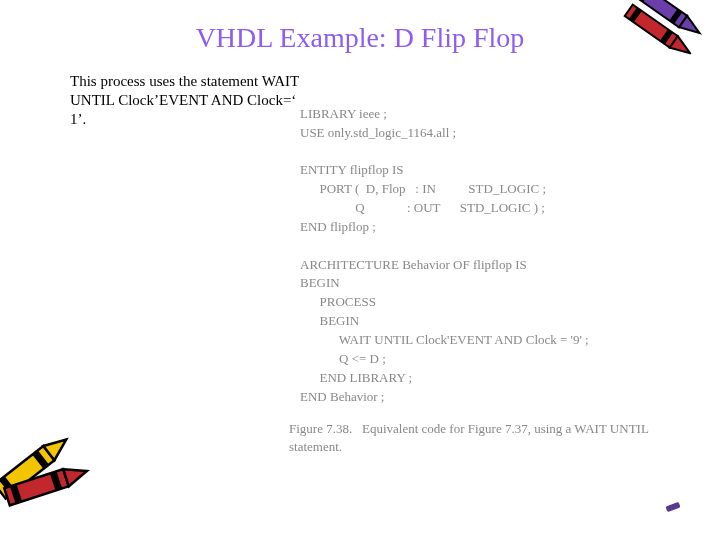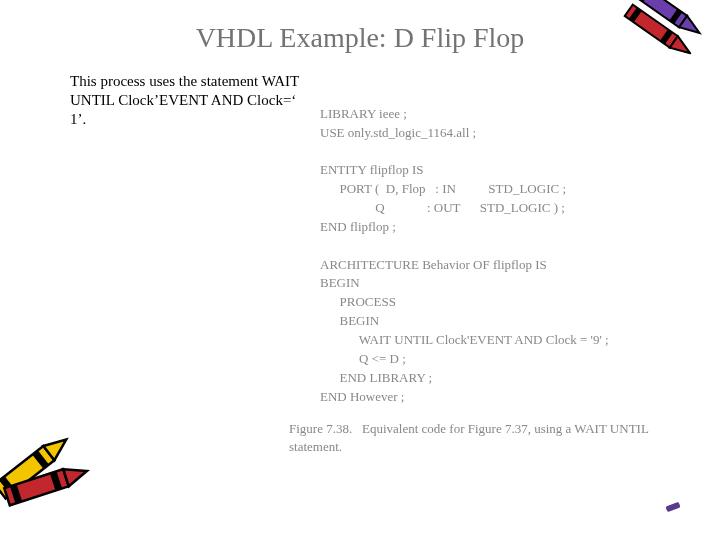--- a/index.html
+++ b/index.html
@@ -14,7 +14,7 @@
   .title {
     text-align: center;
     font-size: 28px;
-    color: #737373;
+    color: #8b5cf6;
     margin-top: 22px;
     margin-bottom: 18px;
     font-weight: normal;

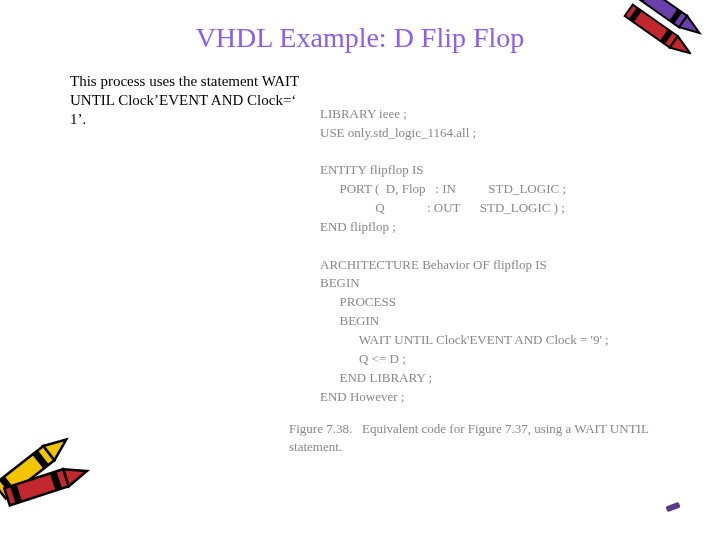--- a/index.html
+++ b/index.html
@@ -22,7 +22,6 @@
   .content {
     display: flex;
     padding: 0 40px 0 70px;
-    gap: 20px;
   }
   .left {
     width: 230px;

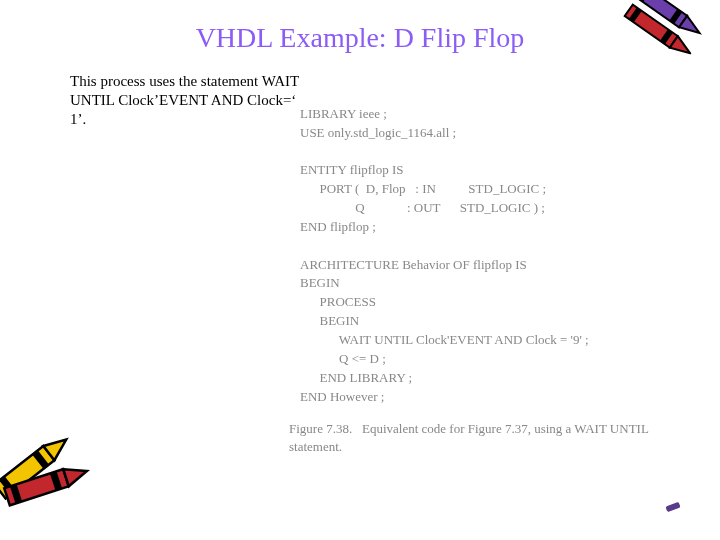--- a/index.html
+++ b/index.html
@@ -98,7 +98,7 @@
 <span>            WAIT UNTIL Clock'EVENT AND Clock = '9' ;</span>
 <span>            Q &lt;= D ;</span>
 <span>      END LIBRARY ;</span>
-<span>END However ;</span>
+<span>END Behavior ;</span>
     </div>
   </div>
 </div>

